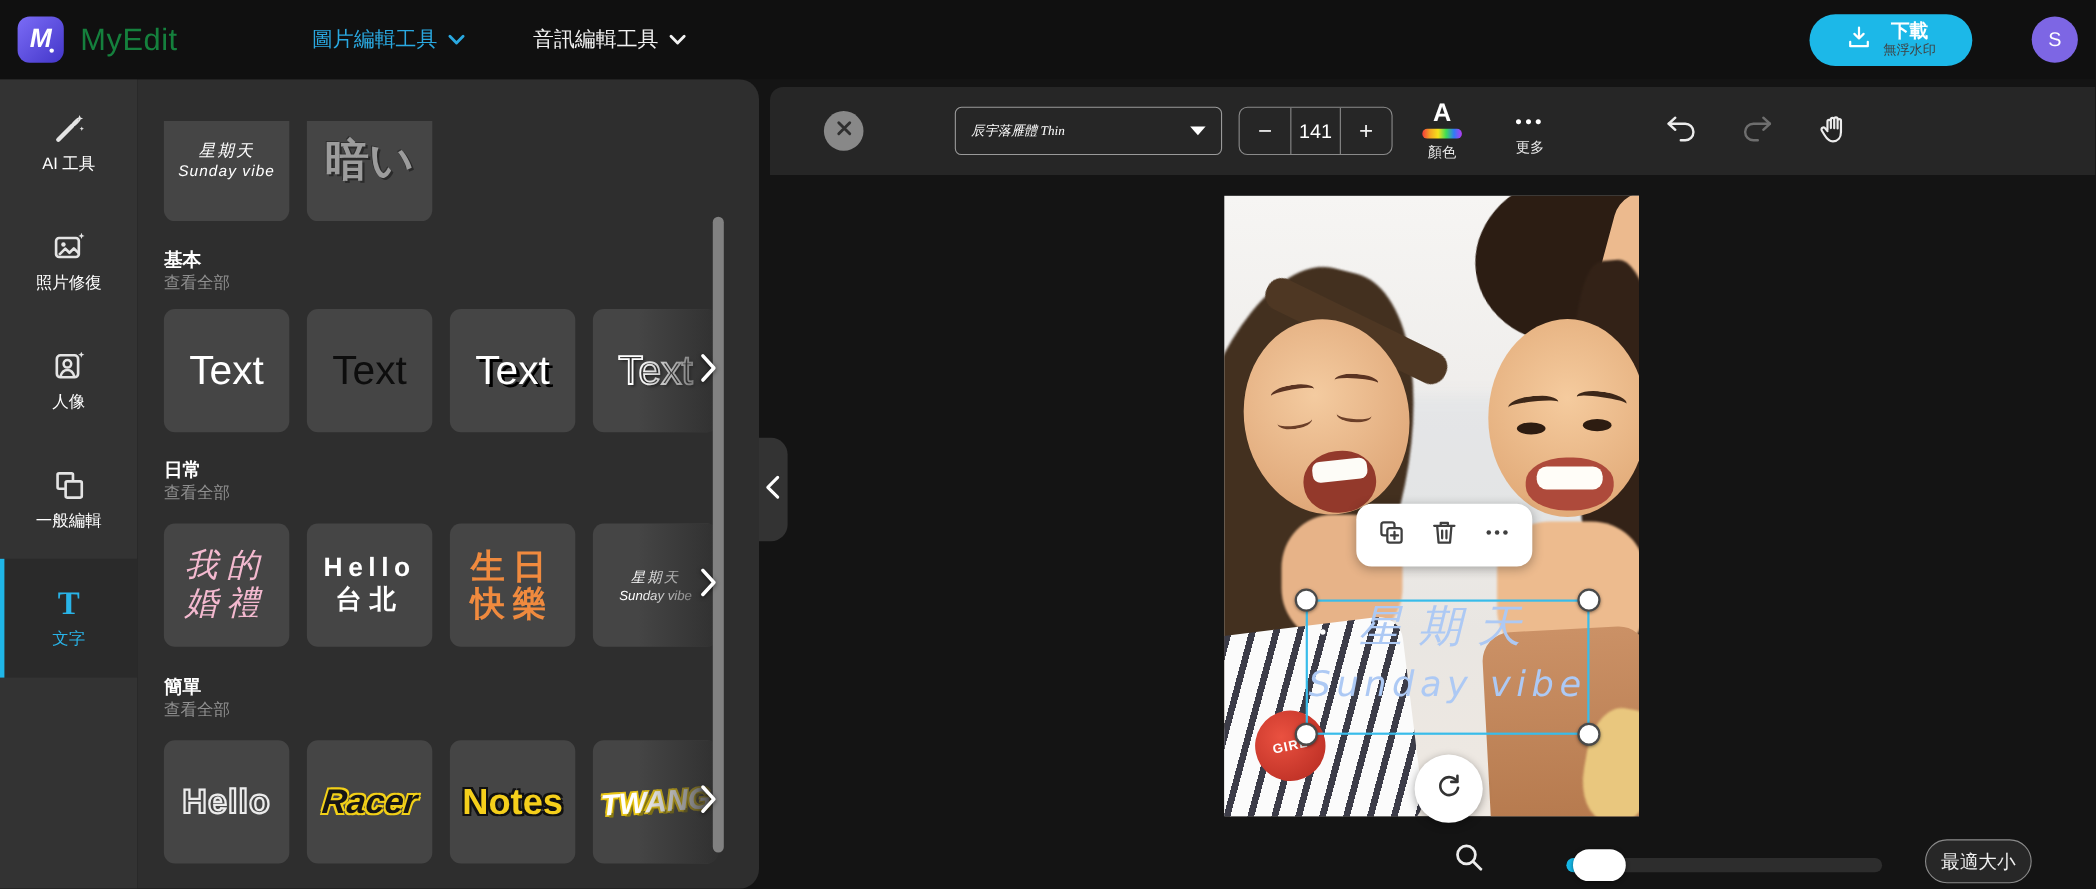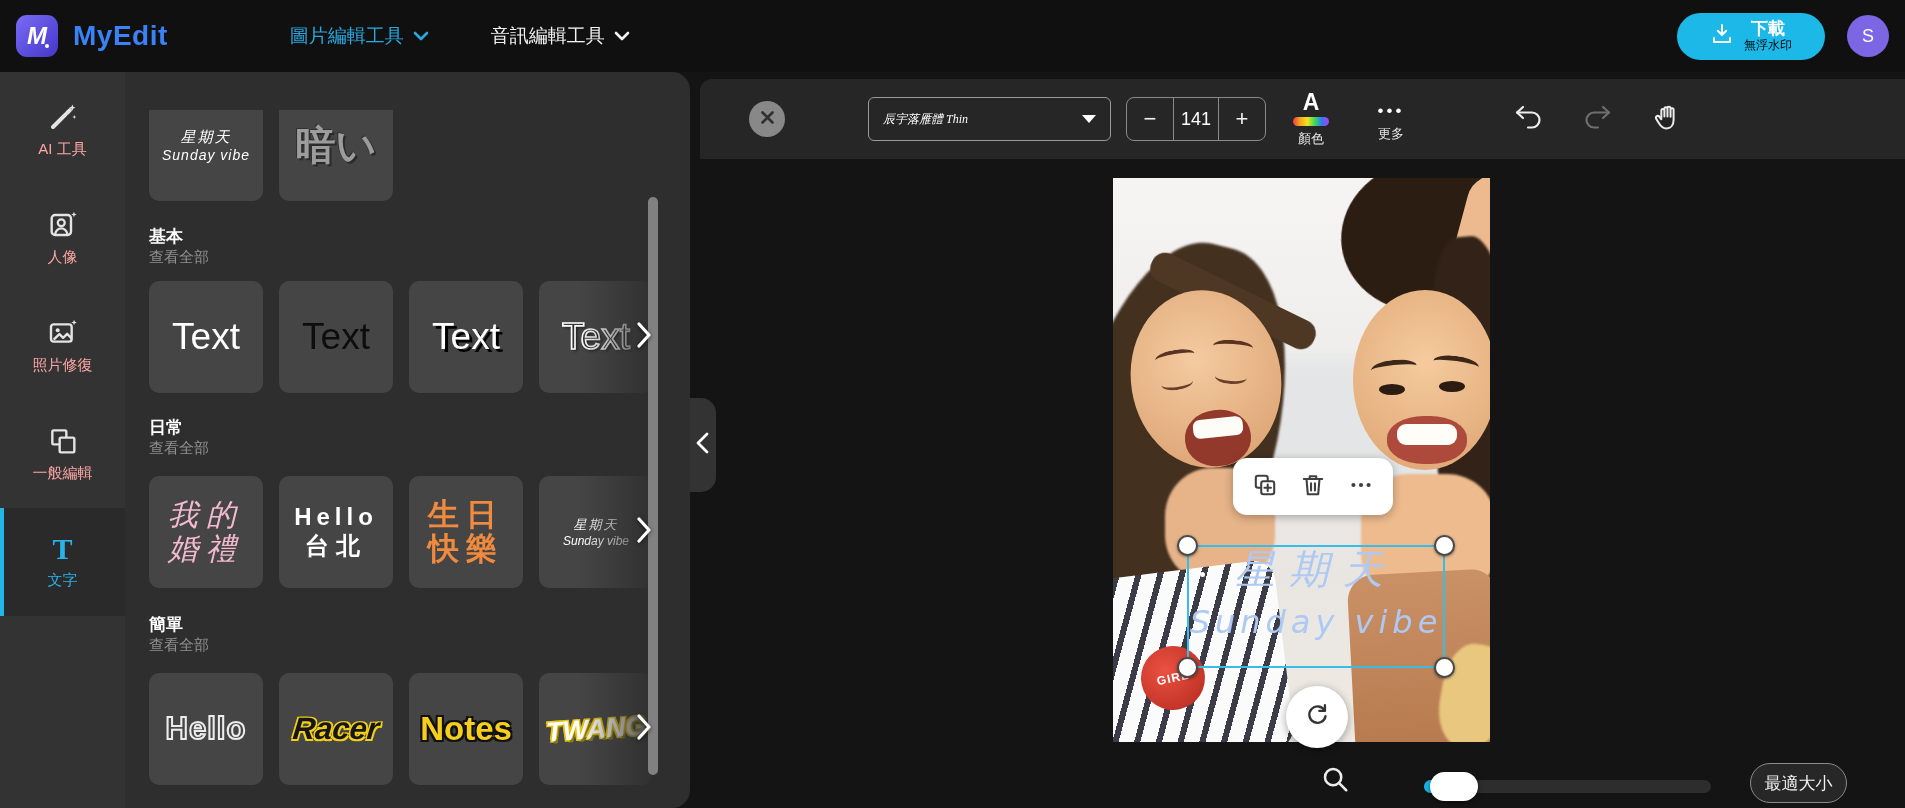--- a/index.html
+++ b/index.html
@@ -16,7 +16,7 @@
   .logo-badge .m { color:#fff; font-size:24px; font-weight:bold; font-style:italic; }
   .logo-badge .dot { position:absolute; right:9px; bottom:9px; width:4px; height:4px;
     border-radius:50%; background:#fff; }
-  .brand { color:#3b82f6; font-size:28px; font-weight:bold; margin-left:15px; letter-spacing:.5px; }
+  .brand { color:#15803d; font-size:28px; font-weight:normal; margin-left:15px; letter-spacing:.5px; }
   .nav { display:flex; align-items:center; margin-left:122px; gap:62px; }
   .nav-item { display:flex; align-items:center; gap:9px; font-size:19px; cursor:pointer; }
   .nav-item.active { color:#2aa9e1; }

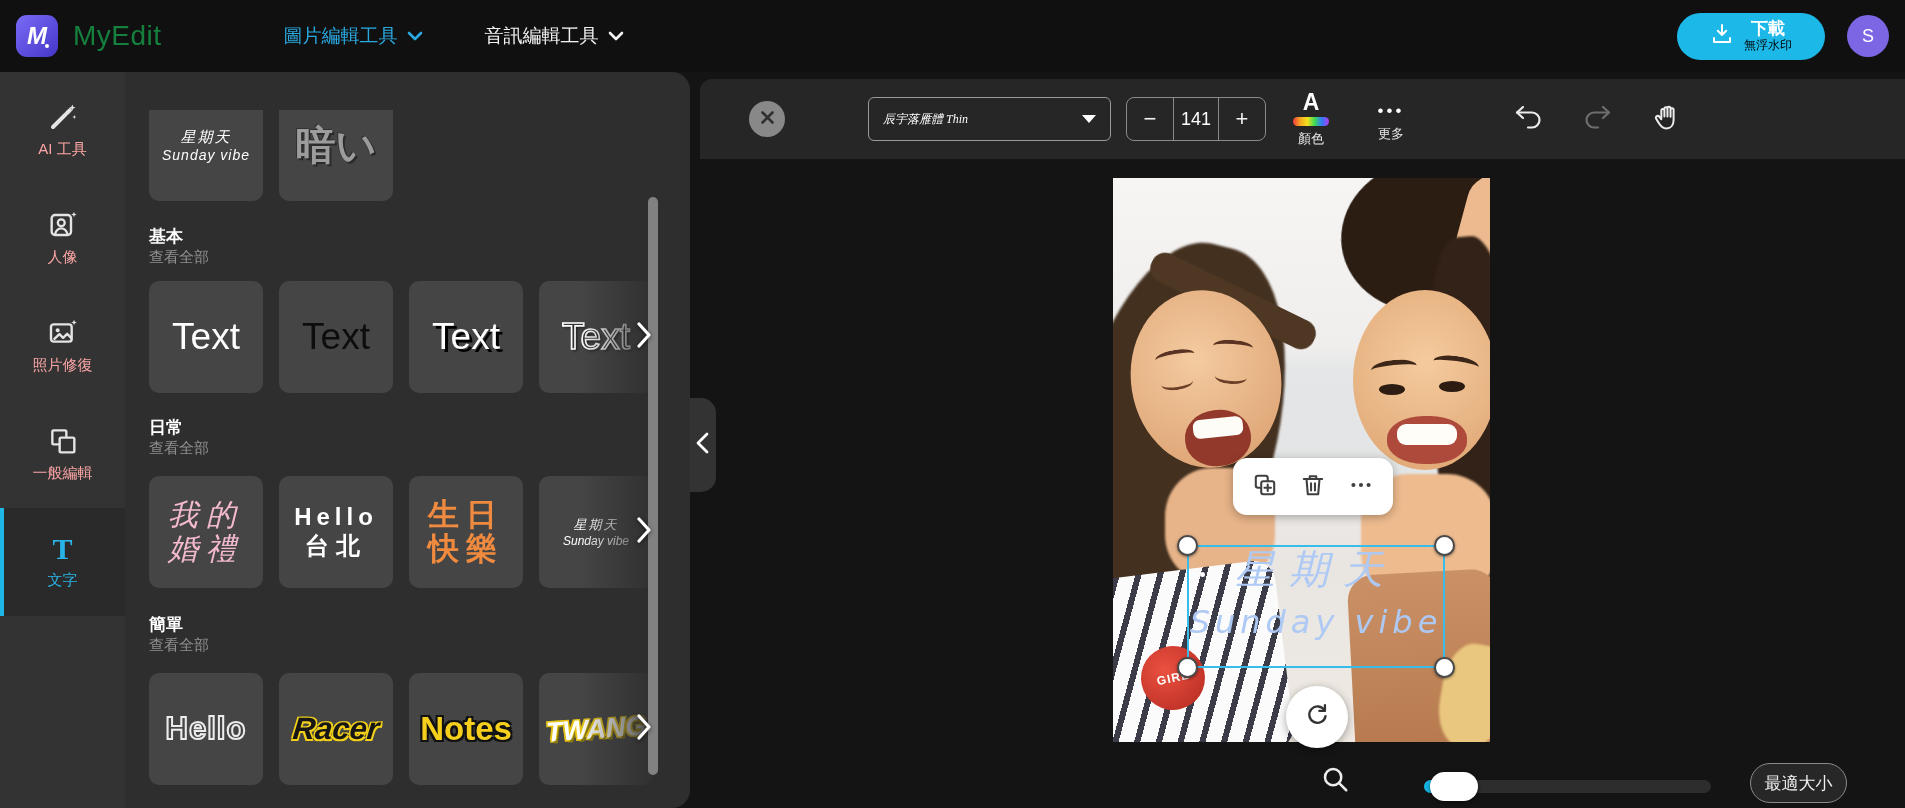--- a/index.html
+++ b/index.html
@@ -22,7 +22,7 @@
   .nav-item.active { color:#2aa9e1; }
   .nav-item.idle { color:#f2f2f2; }
   .caret svg { display:block; }
-  .header-right { margin-left:auto; display:flex; align-items:center; margin-right:16px; }
+  .header-right { margin-left:auto; display:flex; align-items:center; margin-right:16px;gap:32px; }
   .dl-btn { height:47px; min-width:148px; border-radius:24px; background:#1cb8e8;
     display:flex; align-items:center; justify-content:center; gap:10px; padding:0 20px;
     cursor:pointer; }

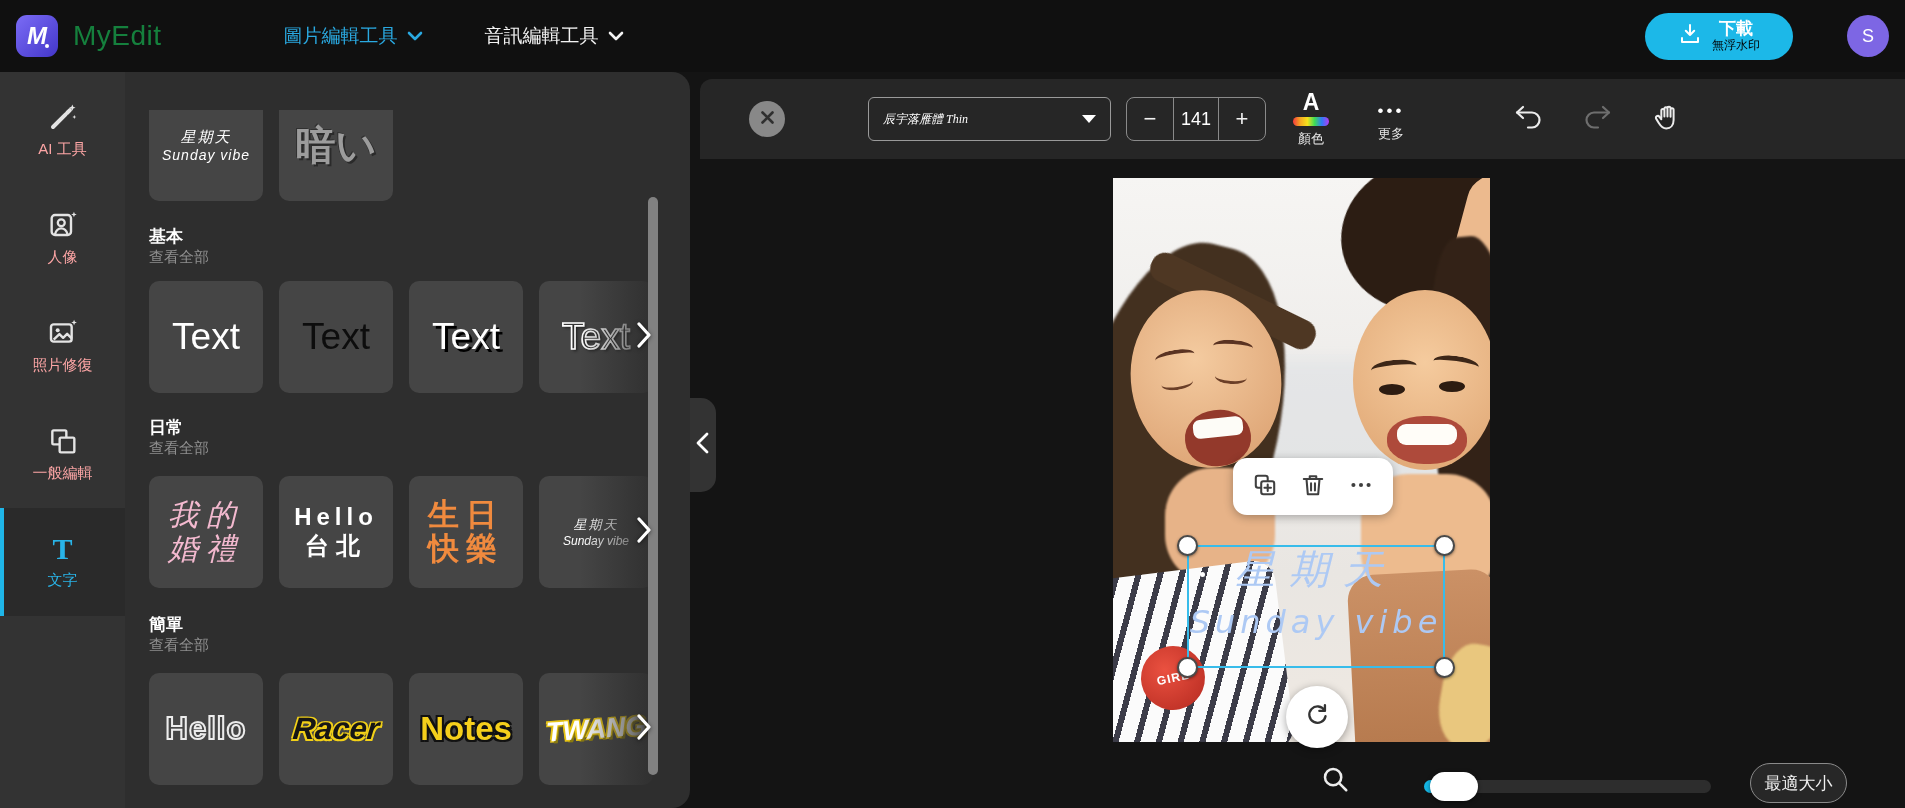--- a/index.html
+++ b/index.html
@@ -28,7 +28,7 @@
     cursor:pointer; }
   .dl-txt { display:flex; flex-direction:column; align-items:center; line-height:1.1; }
   .dl-title { color:#fff; font-size:17px; font-weight:bold; }
-  .dl-sub { color:#000000; font-size:12px; }
+  .dl-sub { color:#404040; font-size:12px; }
   .avatar { width:42px; height:42px; border-radius:50%; background:#7d66e4; color:#fff;
     font-size:18px; display:flex; align-items:center; justify-content:center;
     margin-left:22px; cursor:pointer; }

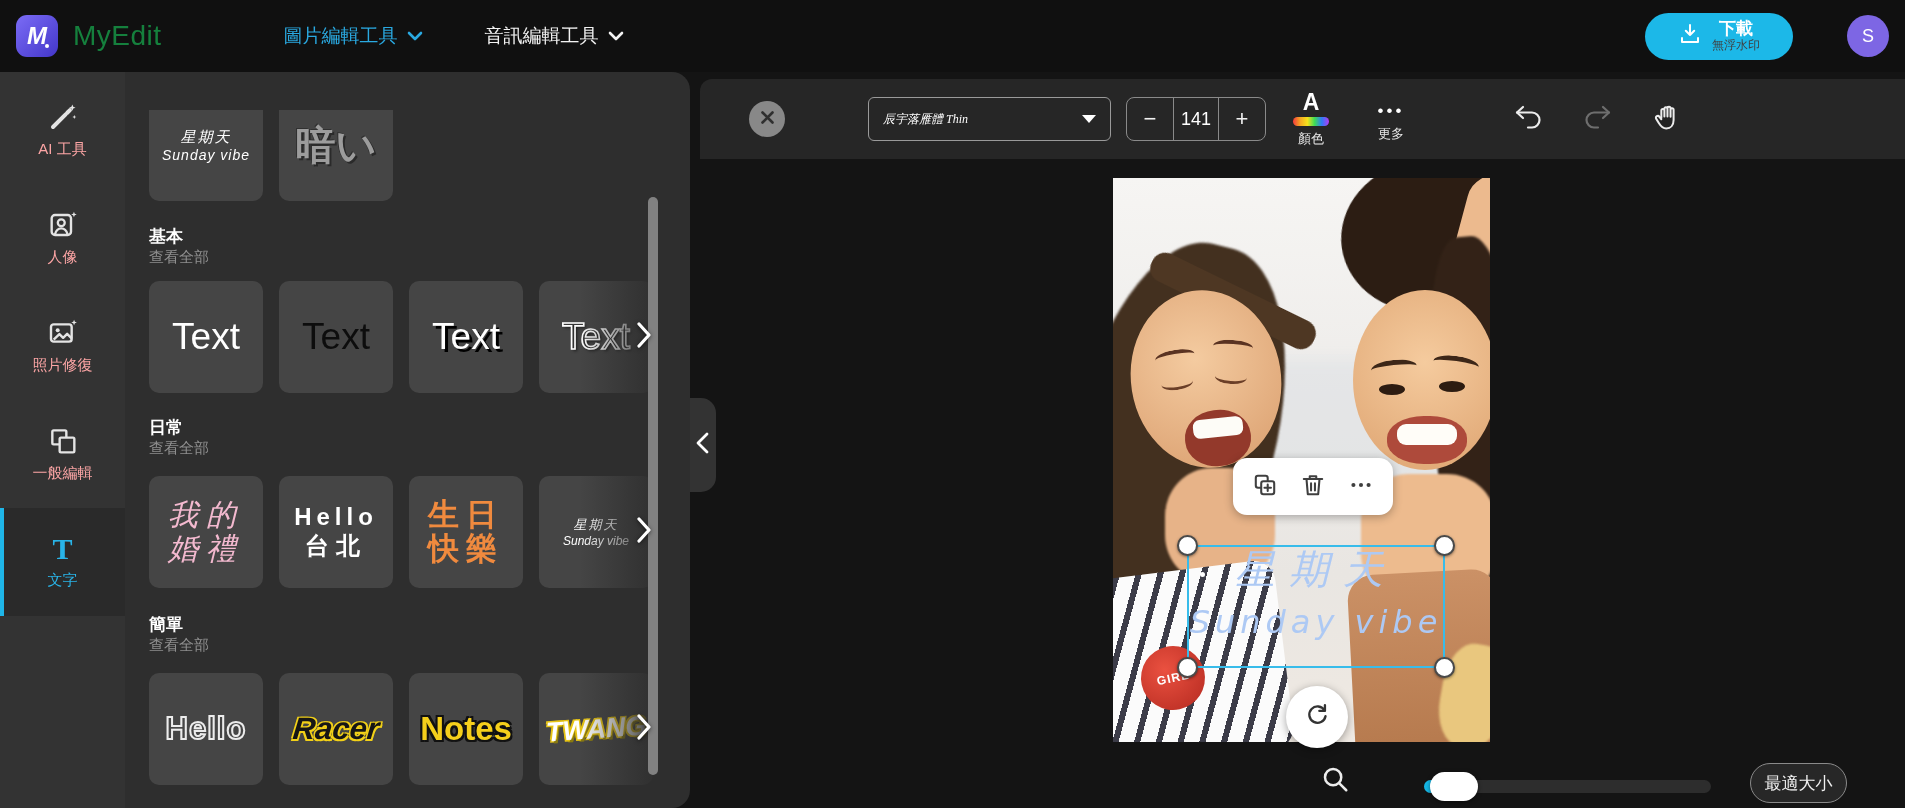--- a/index.html
+++ b/index.html
@@ -37,7 +37,7 @@
   .sidebar { position:absolute; left:0; top:72px; width:125px; height:736px;
     background:#333333; z-index:30; display:flex; flex-direction:column; padding-top:4px; }
   .side-item { height:108px; display:flex; flex-direction:column; align-items:center;
-    justify-content:center; gap:7px; color:#fca5a5; font-size:15px; cursor:pointer;
+    justify-content:center; gap:7px; color:#ffffff; font-size:15px; cursor:pointer;
     position:relative; }
   .side-item svg { display:block; }
   .side-item.active { background:#2a2a2a; color:#29b4e8; }

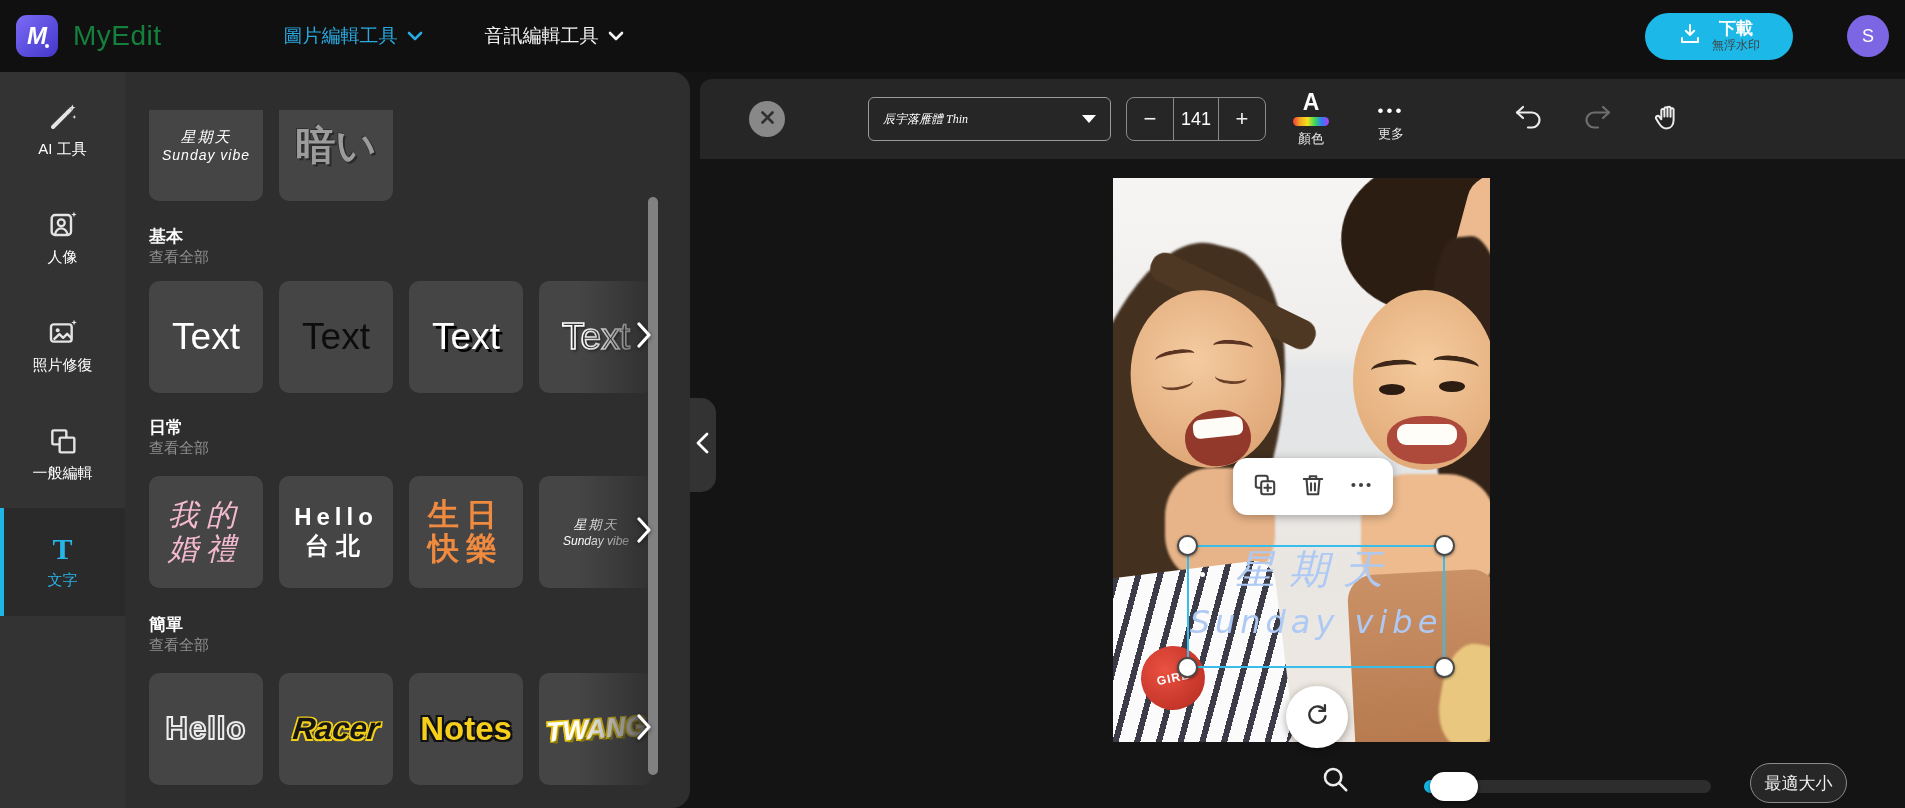--- a/index.html
+++ b/index.html
@@ -287,6 +287,17 @@
     <div class="side-item">
       <span>
         <svg width="32" height="32" viewBox="0 0 24 24">
+            <rect x="3" y="5.5" width="15.5" height="13" rx="2" fill="none" stroke="#e4e4e4" stroke-width="1.8"></rect>
+            <circle cx="8" cy="10" r="1.5" fill="#e4e4e4"></circle>
+            <path d="M5 17l4.3-4.2 2.8 2.8 3-3 3.4 3.4" fill="none" stroke="#e4e4e4" stroke-width="1.8" stroke-linejoin="round"></path>
+            <path d="M20.3 2l.6 1.5 1.5.6-1.5.6-.6 1.5-.6-1.5-1.5-.6 1.5-.6z" fill="#e4e4e4"></path>
+          </svg>
+      </span>
+      <span>照片修復</span>
+    </div>
+    <div class="side-item">
+      <span>
+        <svg width="32" height="32" viewBox="0 0 24 24">
             <rect x="3.5" y="4.5" width="14.5" height="15" rx="2.5" fill="none" stroke="#e4e4e4" stroke-width="1.8"></rect>
             <circle cx="10.7" cy="10.3" r="2.6" fill="none" stroke="#e4e4e4" stroke-width="1.7"></circle>
             <path d="M6 19c.8-2.9 2.7-4.4 4.7-4.4s3.9 1.5 4.7 4.4" fill="none" stroke="#e4e4e4" stroke-width="1.7"></path>
@@ -294,17 +305,6 @@
           </svg>
       </span>
       <span>人像</span>
-    </div>
-    <div class="side-item">
-      <span>
-        <svg width="32" height="32" viewBox="0 0 24 24">
-            <rect x="3" y="5.5" width="15.5" height="13" rx="2" fill="none" stroke="#e4e4e4" stroke-width="1.8"></rect>
-            <circle cx="8" cy="10" r="1.5" fill="#e4e4e4"></circle>
-            <path d="M5 17l4.3-4.2 2.8 2.8 3-3 3.4 3.4" fill="none" stroke="#e4e4e4" stroke-width="1.8" stroke-linejoin="round"></path>
-            <path d="M20.3 2l.6 1.5 1.5.6-1.5.6-.6 1.5-.6-1.5-1.5-.6 1.5-.6z" fill="#e4e4e4"></path>
-          </svg>
-      </span>
-      <span>照片修復</span>
     </div>
     <div class="side-item">
       <span>

